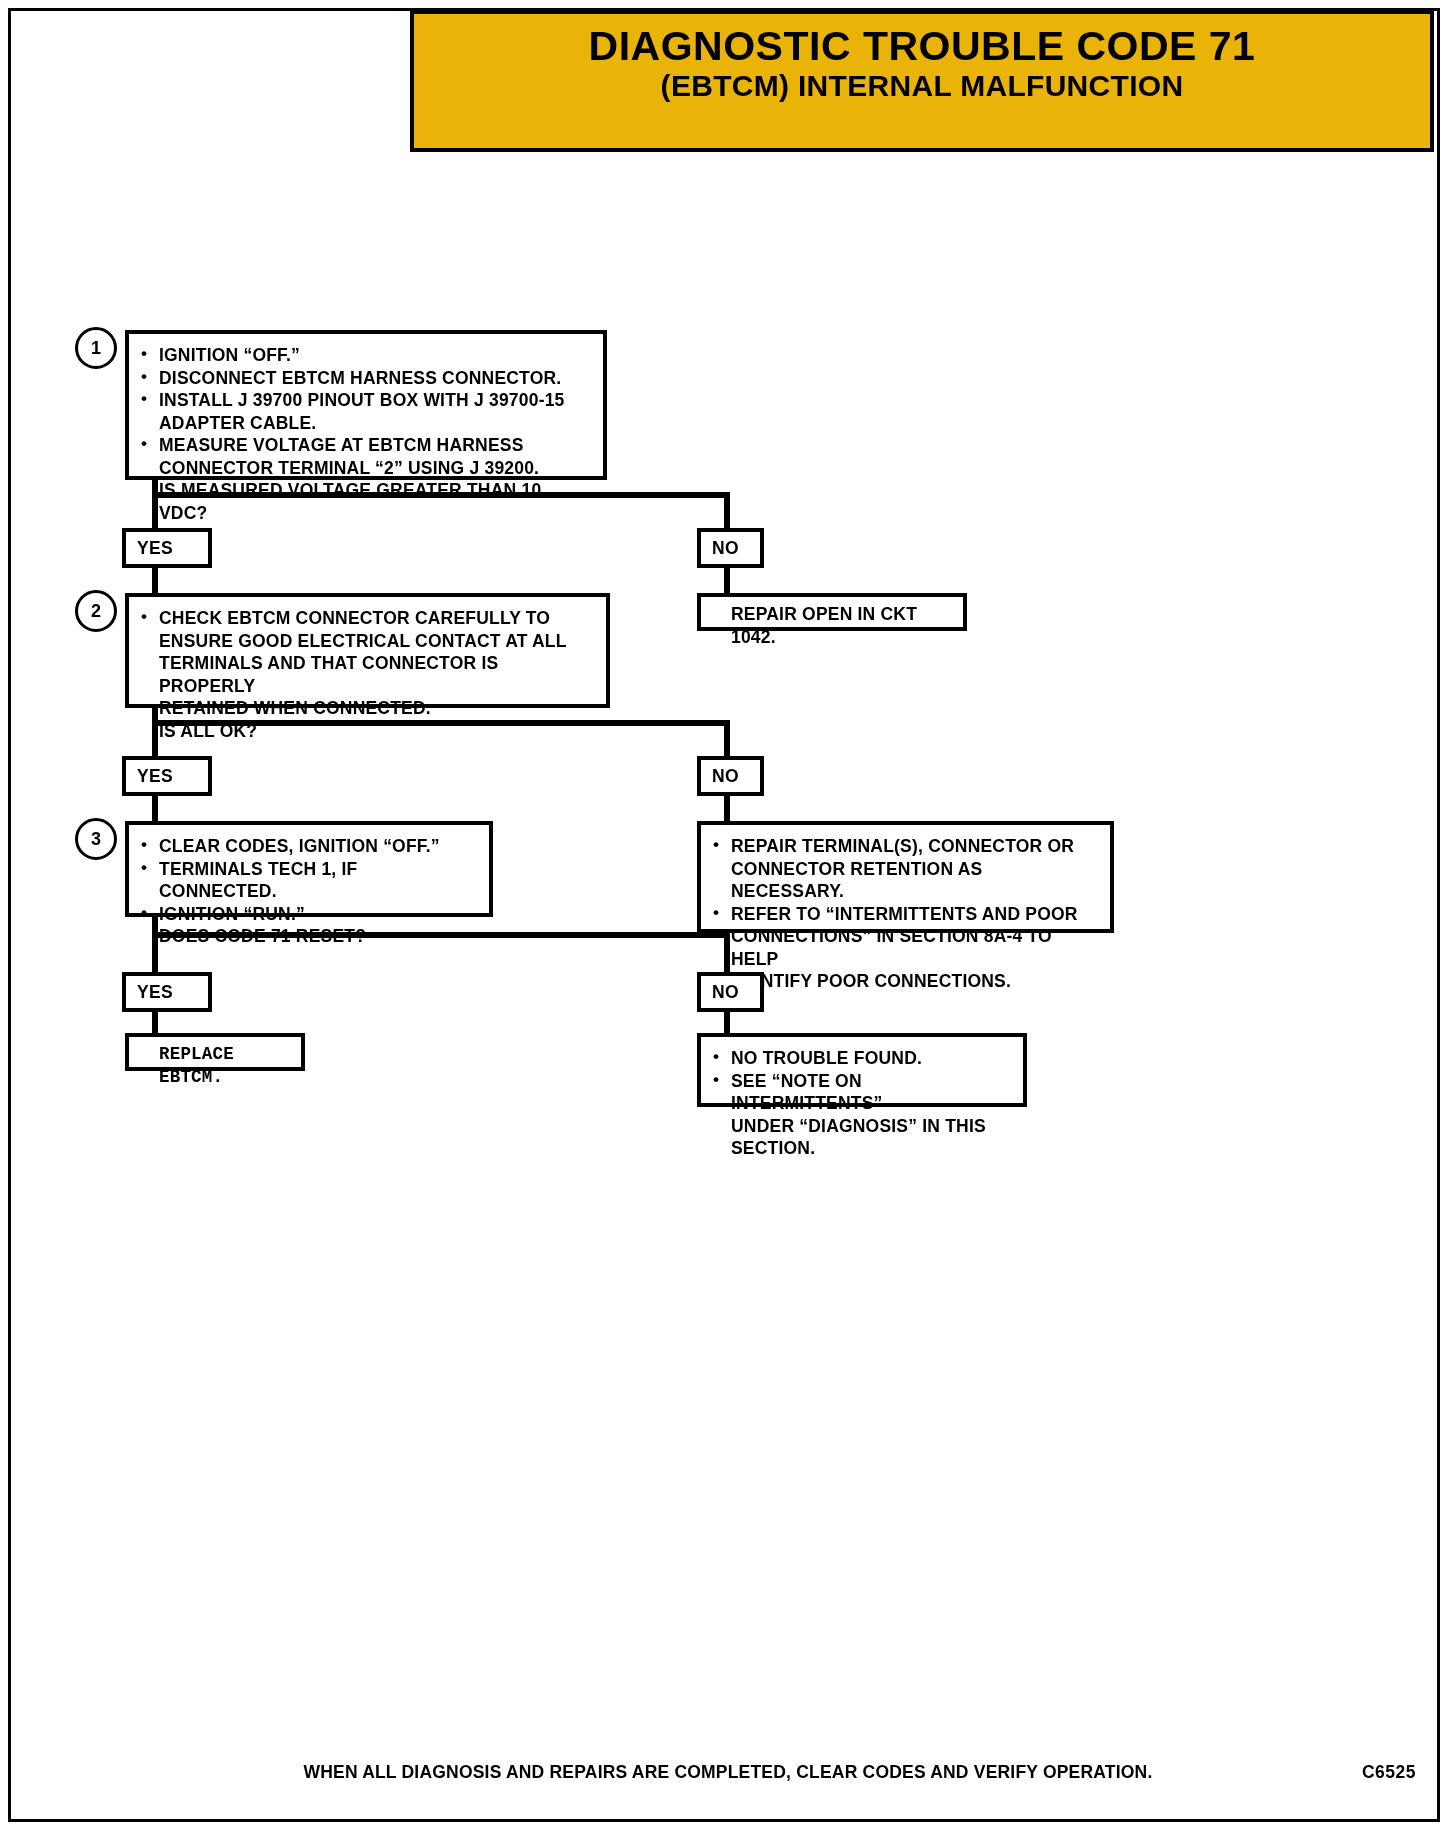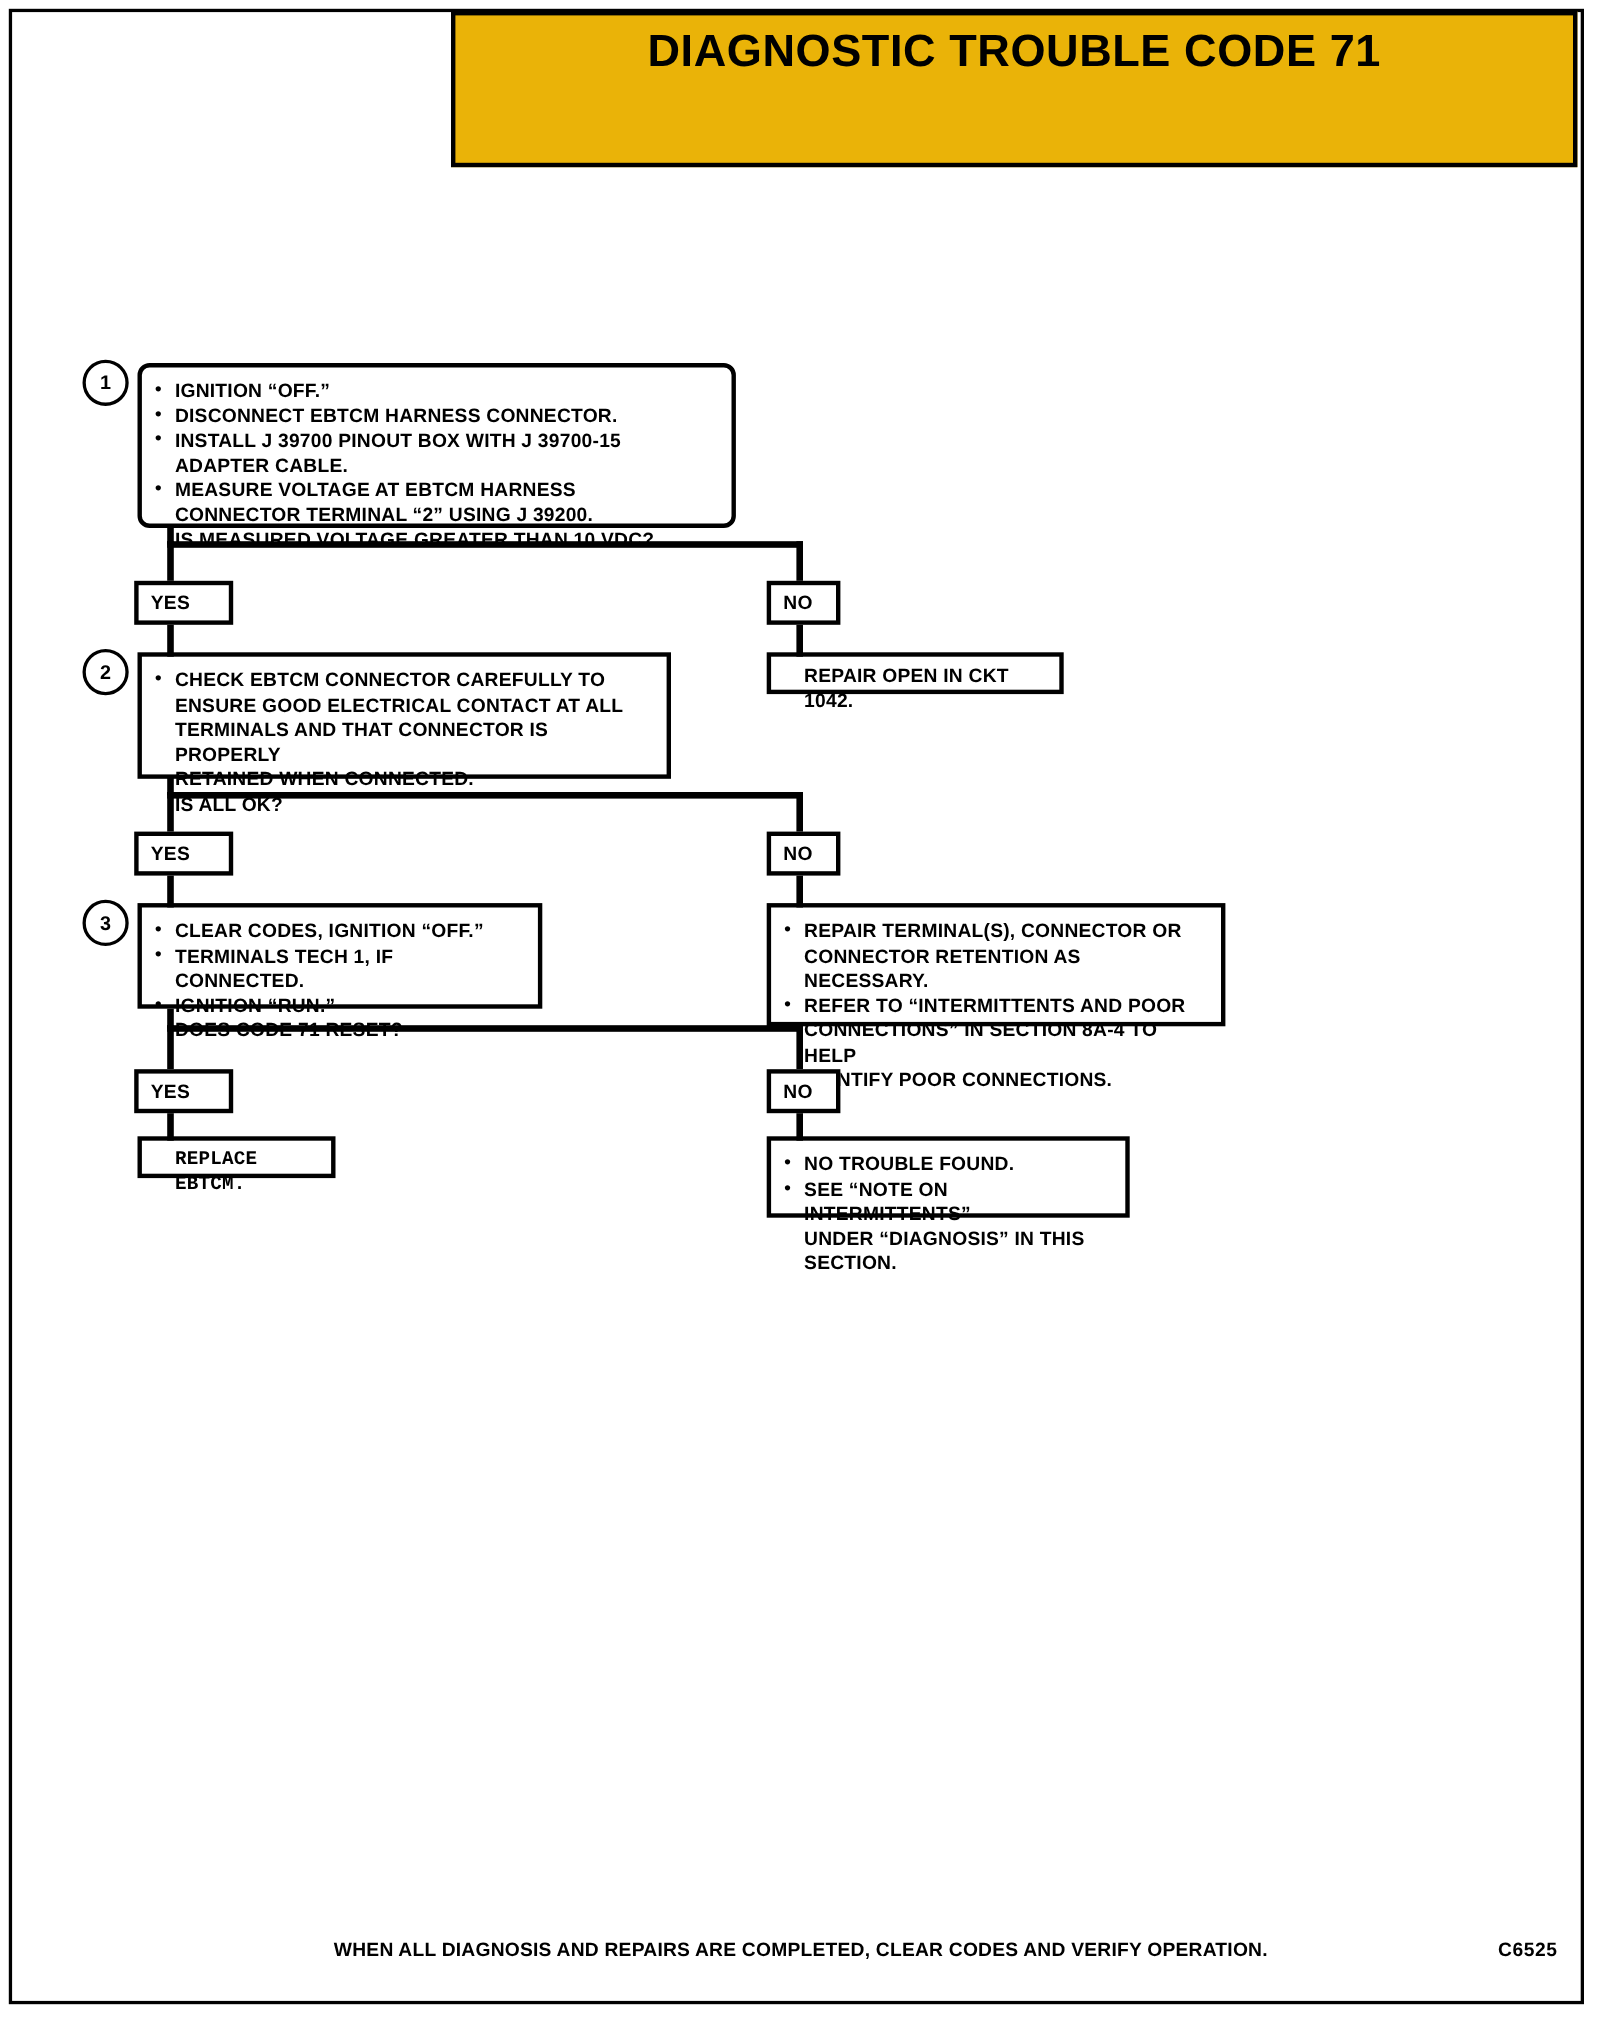--- a/index.html
+++ b/index.html
@@ -163,6 +163,7 @@
 
   <div class="title-block">
     <div class="title-line1">DIAGNOSTIC TROUBLE CODE 71</div>
+    <div class="title-line3">(EBTCM) INTERNAL MALFUNCTION</div>
   </div>
 
   <div class="ln" style="left:152px; top:477px; width:6px; height:18px;"></div>

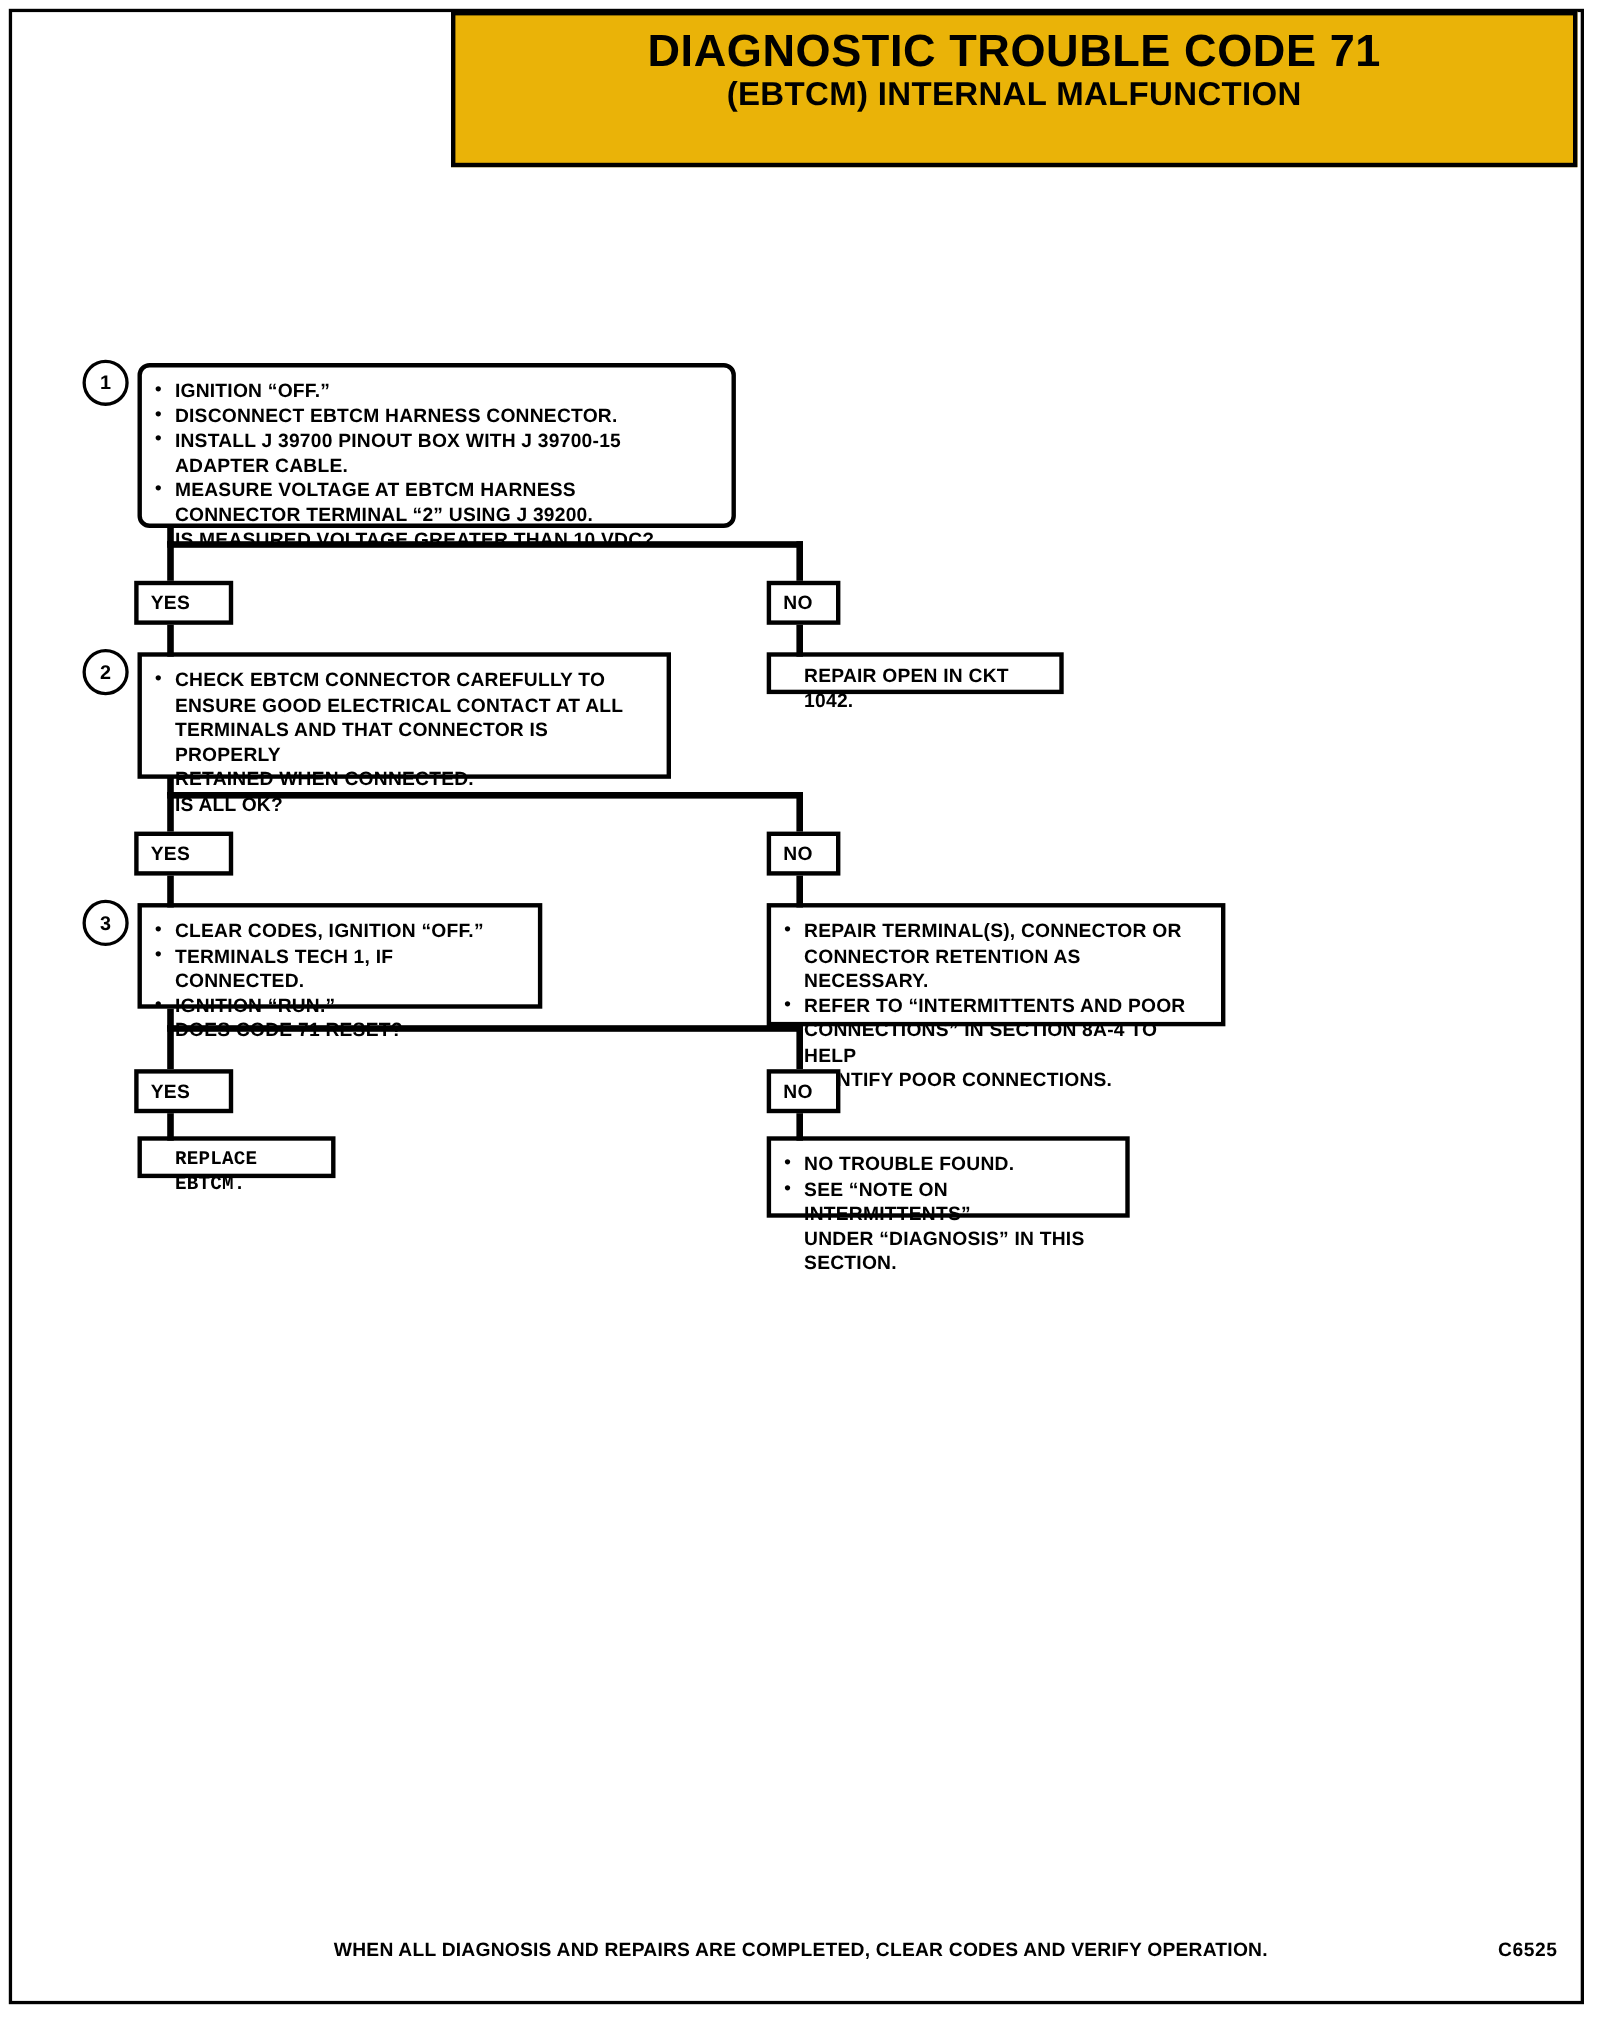--- a/index.html
+++ b/index.html
@@ -196,7 +196,7 @@
     <span>1</span>
   </div>
 
-  <div class="fbox" style="left:125px; top:330px; width:544px; height:150px;border-radius:11px;">
+  <div class="fbox" style="left:125px; top:330px; width:482px; height:150px;">
     <div class="inner">
       <ul class="bullets">
         <li>IGNITION “OFF.”</li>

